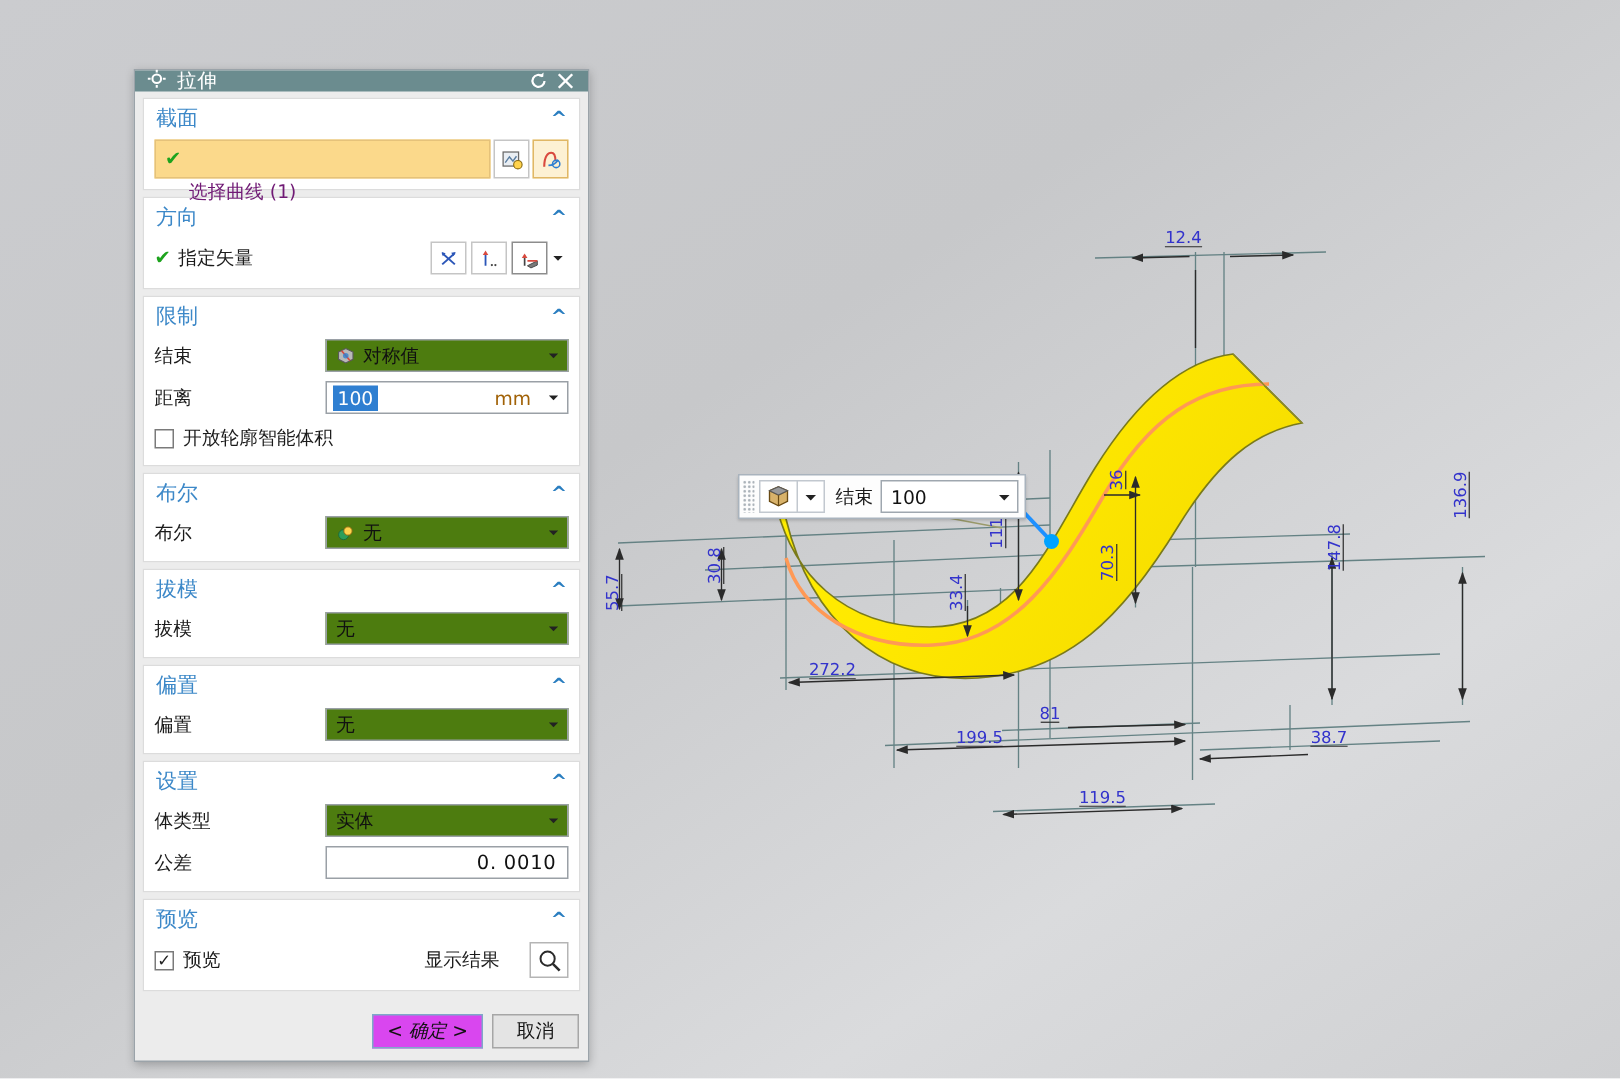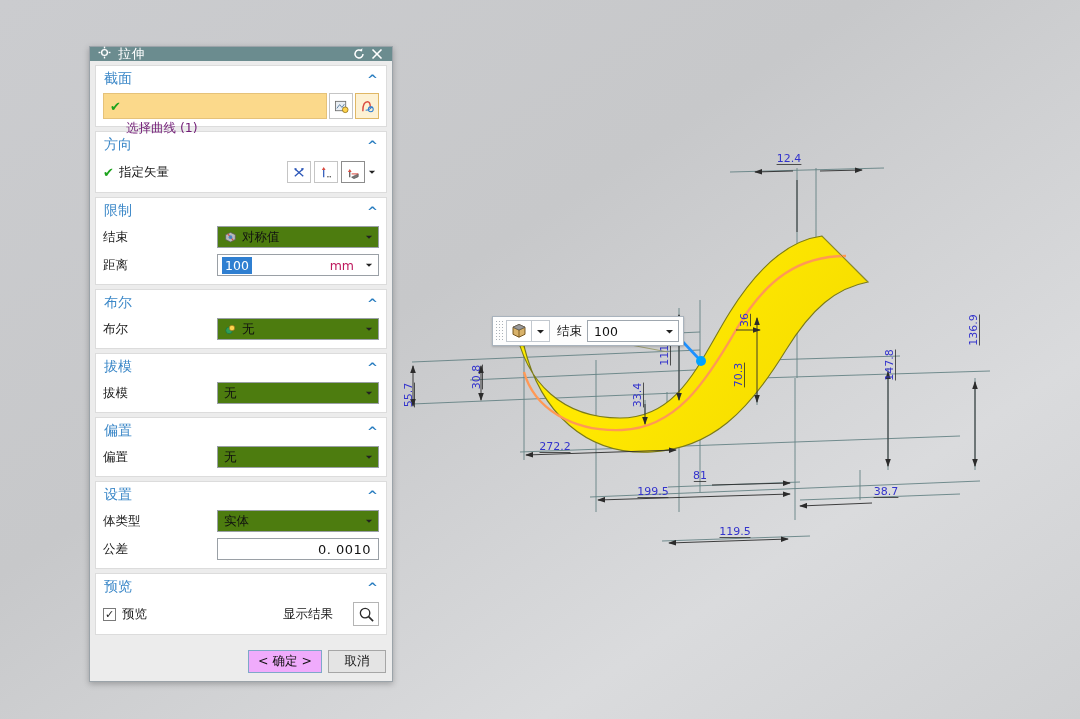--- a/index.html
+++ b/index.html
@@ -147,7 +147,7 @@
     background: #2f7fd1; color: #fff; font-size: 12.5px;
     padding: 1px 3px; margin-left: 4px;
   }
-  .numbox .unit { margin-left: auto; font-size: 12.5px; color: #be185d; padding-right: 6px; }
+  .numbox .unit { margin-left: auto; font-size: 12.5px; color: #a16207; padding-right: 6px; }
   .numbox .ucar { width: 18px; display: flex; align-items: center; justify-content: center; border-left: 0; }
 
   .valbox {

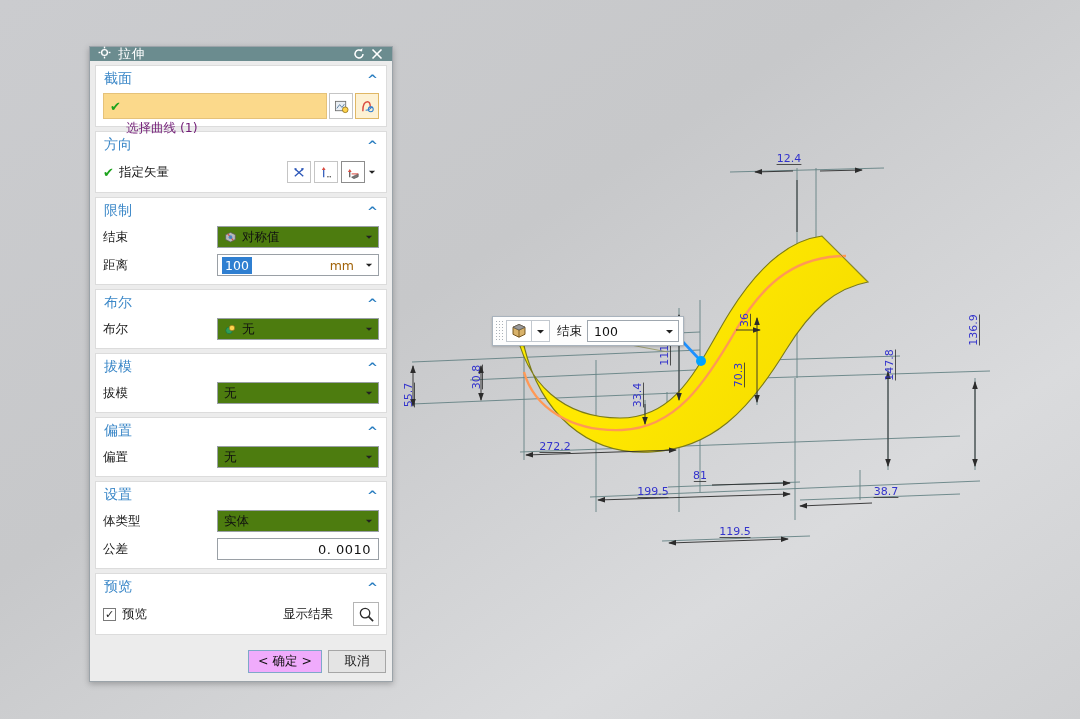--- a/index.html
+++ b/index.html
@@ -490,6 +490,10 @@
               </span>
             </span>
           </div>
+          <div class="chk-row">
+            <span class="cbox"></span>
+            <span class="ctext">开放轮廓智能体积</span>
+          </div>
         </div>
       </div>
 

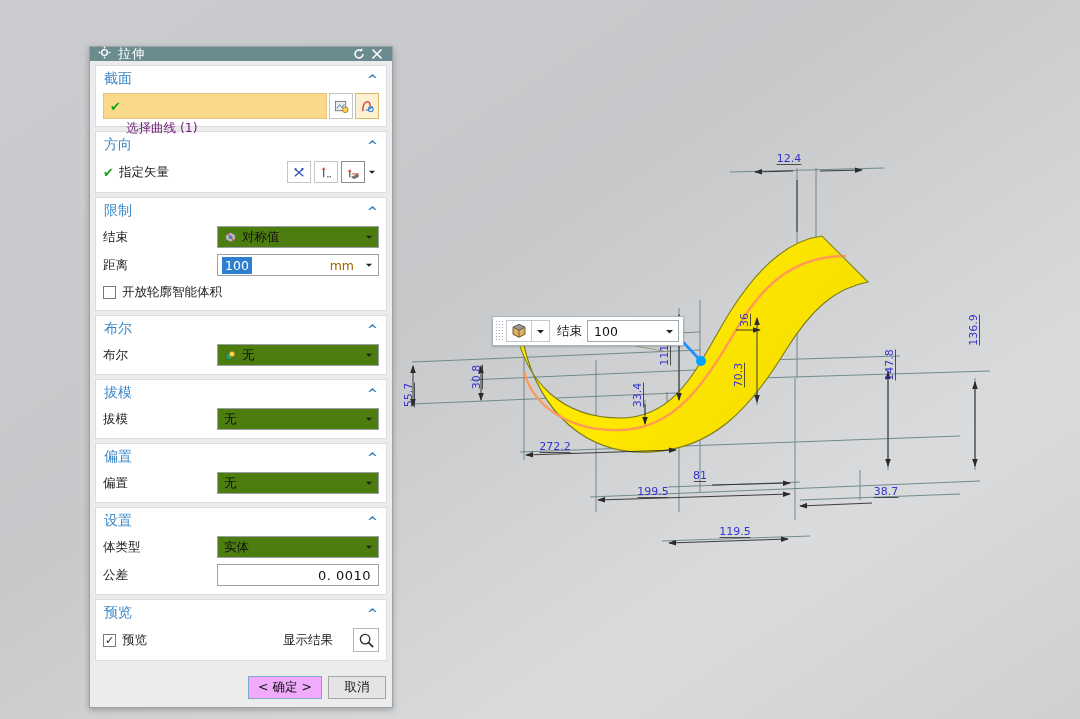--- a/index.html
+++ b/index.html
@@ -185,7 +185,7 @@
     border: 1px solid #a6a6a6; background: #e4e4e4;
     padding: 0 9px;
   }
-  .btn.primary { background: #f0abfc; border-color: #7fa8c9; }
+  .btn.primary { background: #d946ef; border-color: #7fa8c9; font-style: italic; }
 </style>
 </head>
 <body>

